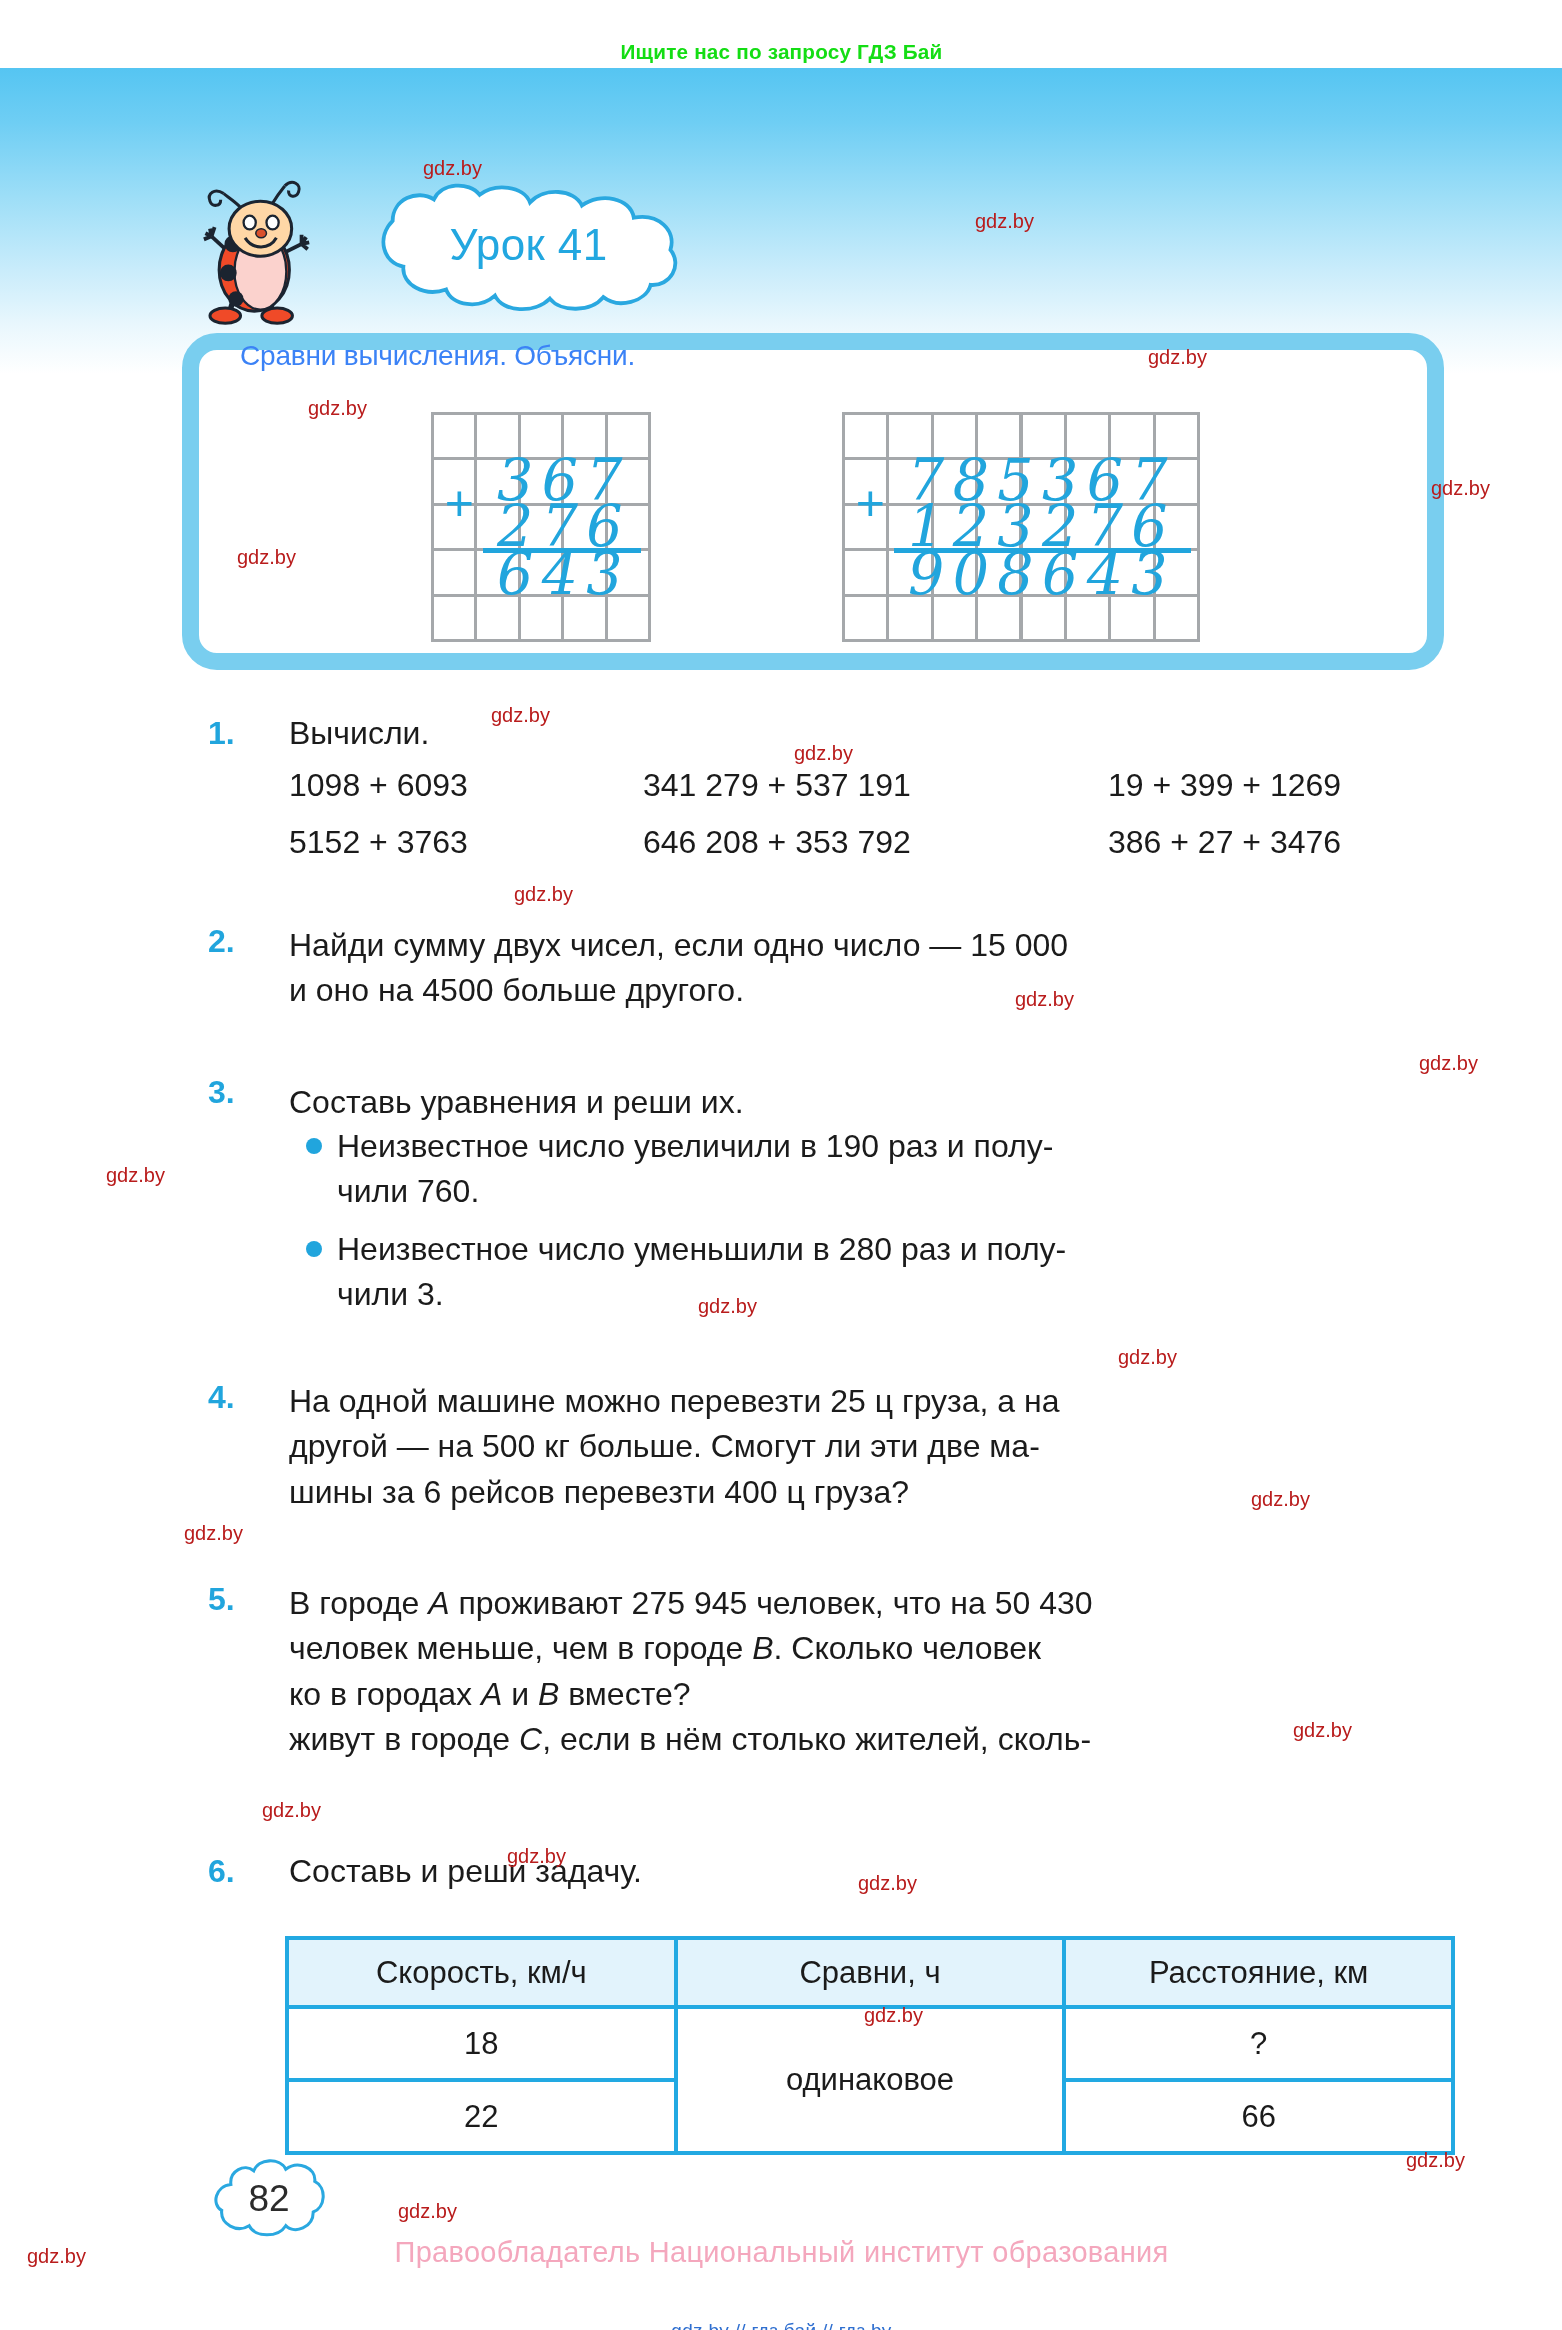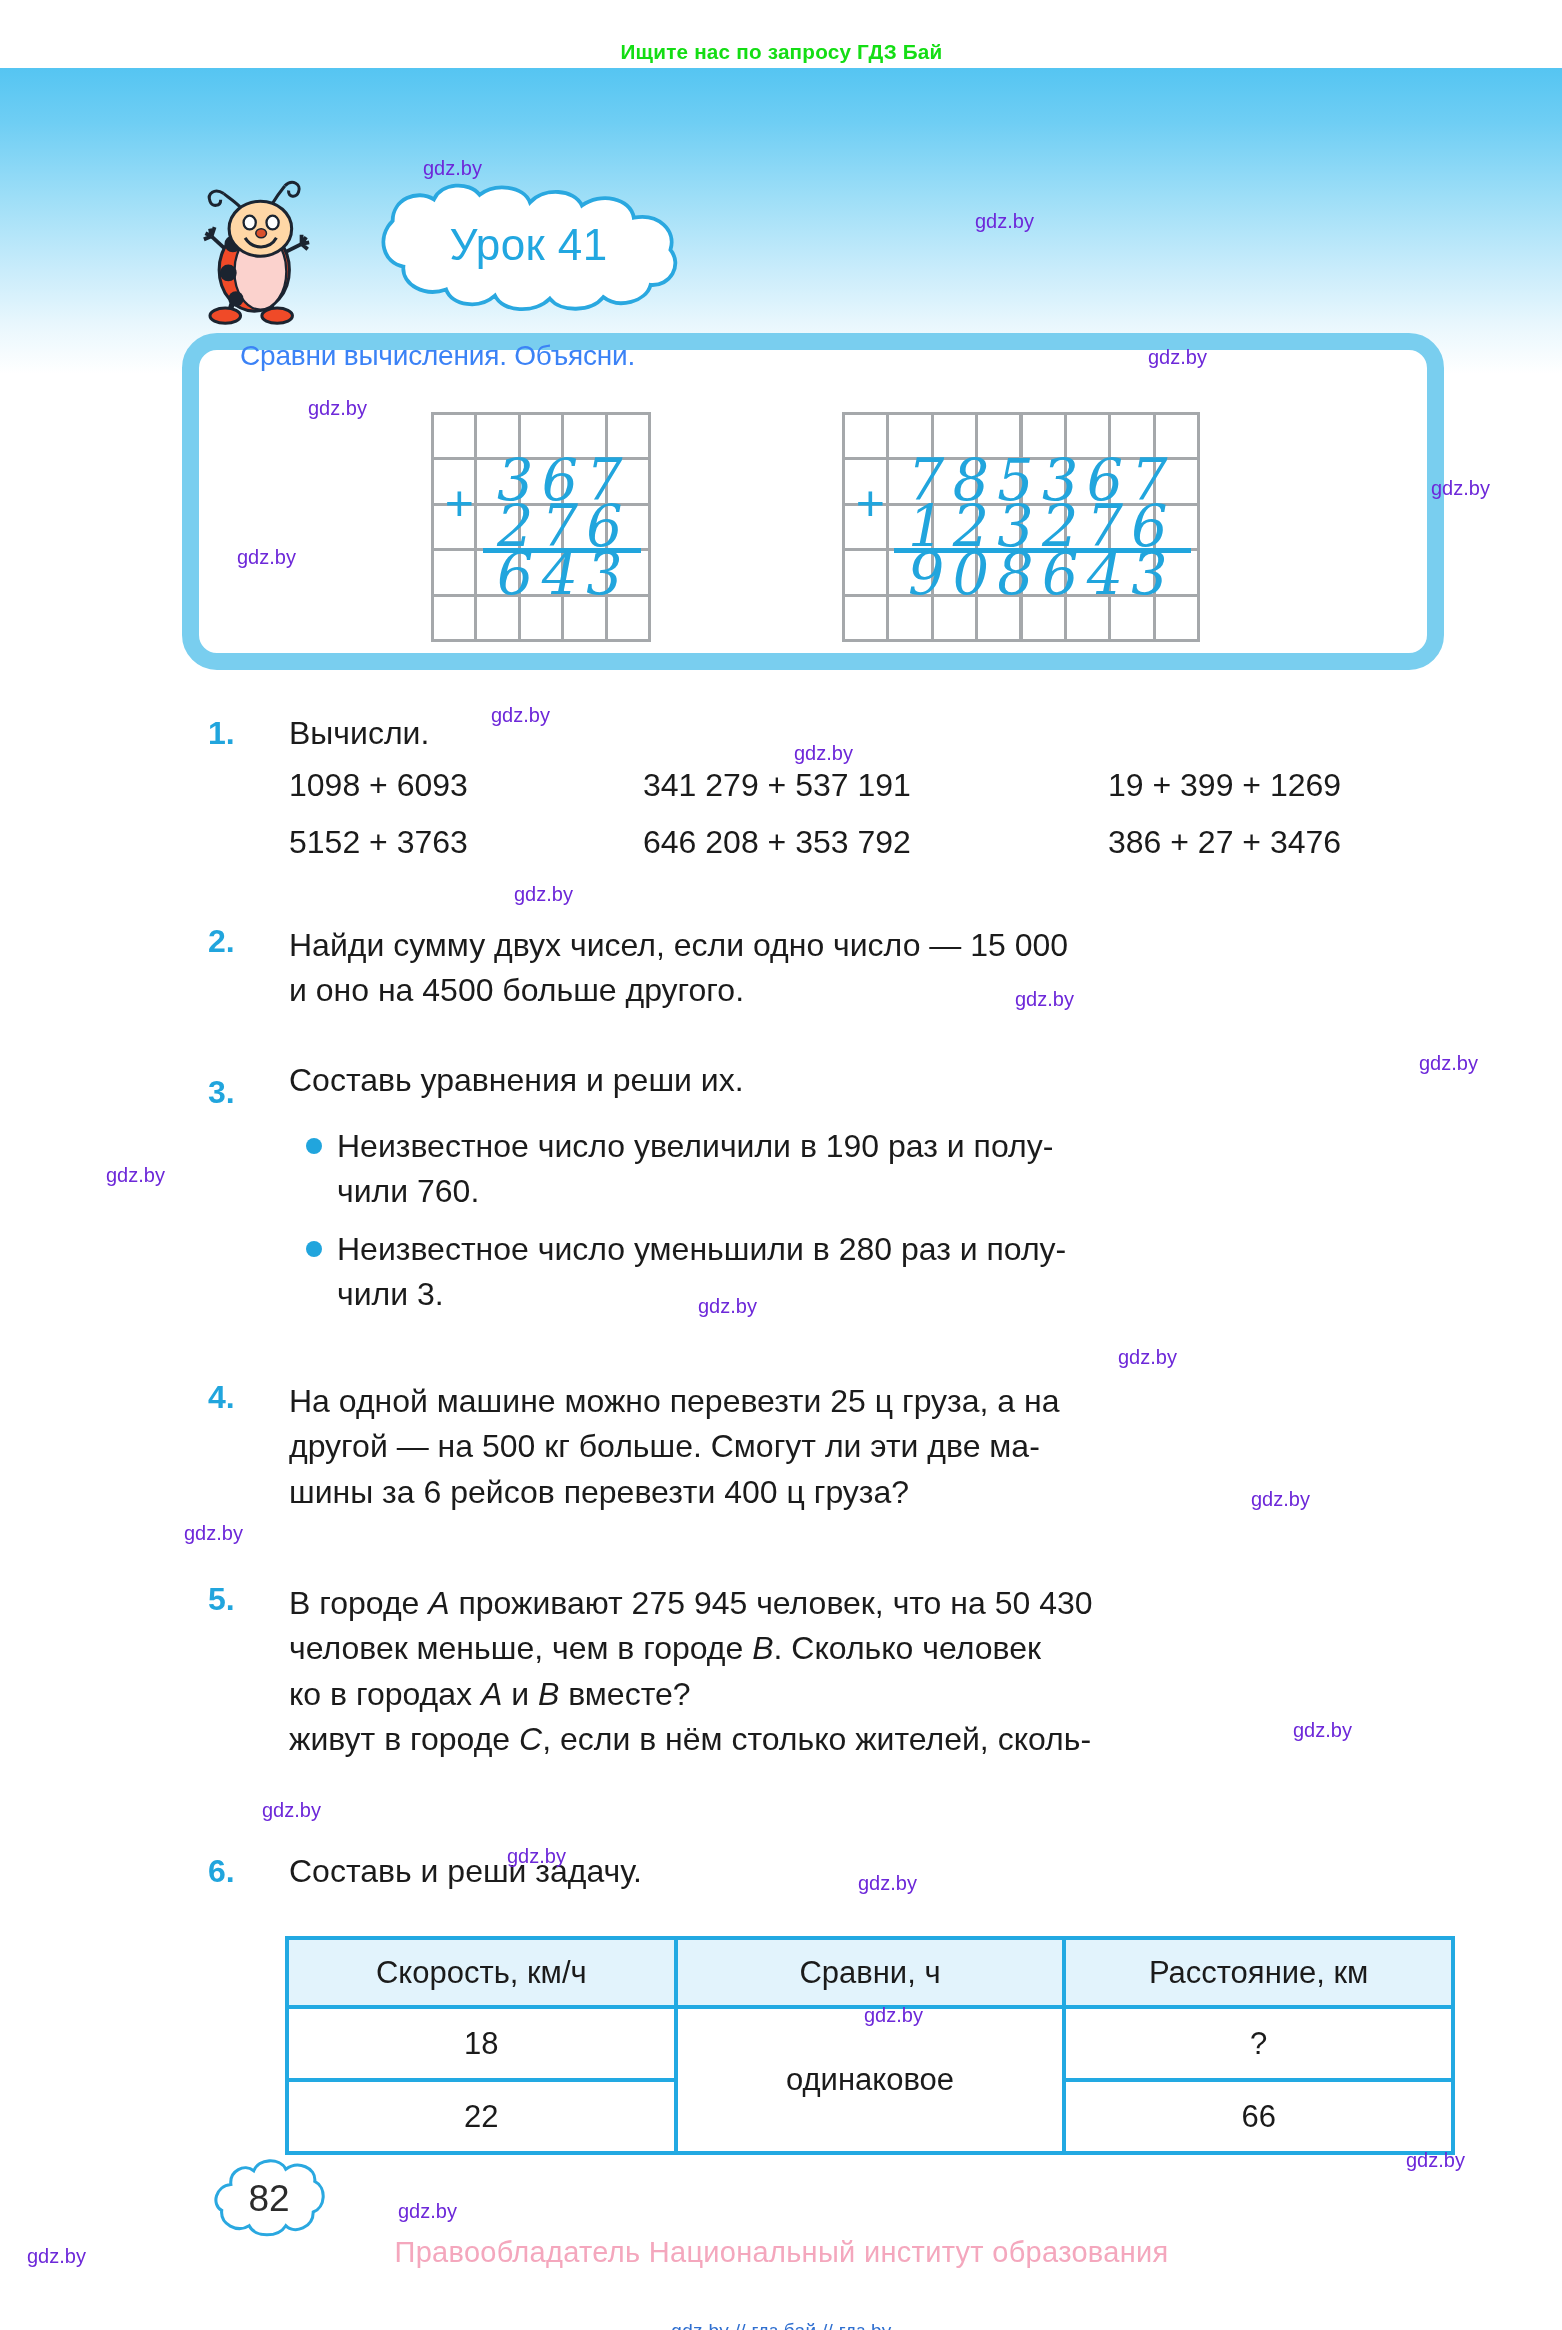--- a/index.html
+++ b/index.html
@@ -260,7 +260,7 @@
   
   .wm {
     position: absolute;
-    color: #6d28d9;
+    color: #b91c1c;
     font-size: 20px;
     white-space: nowrap;
   }

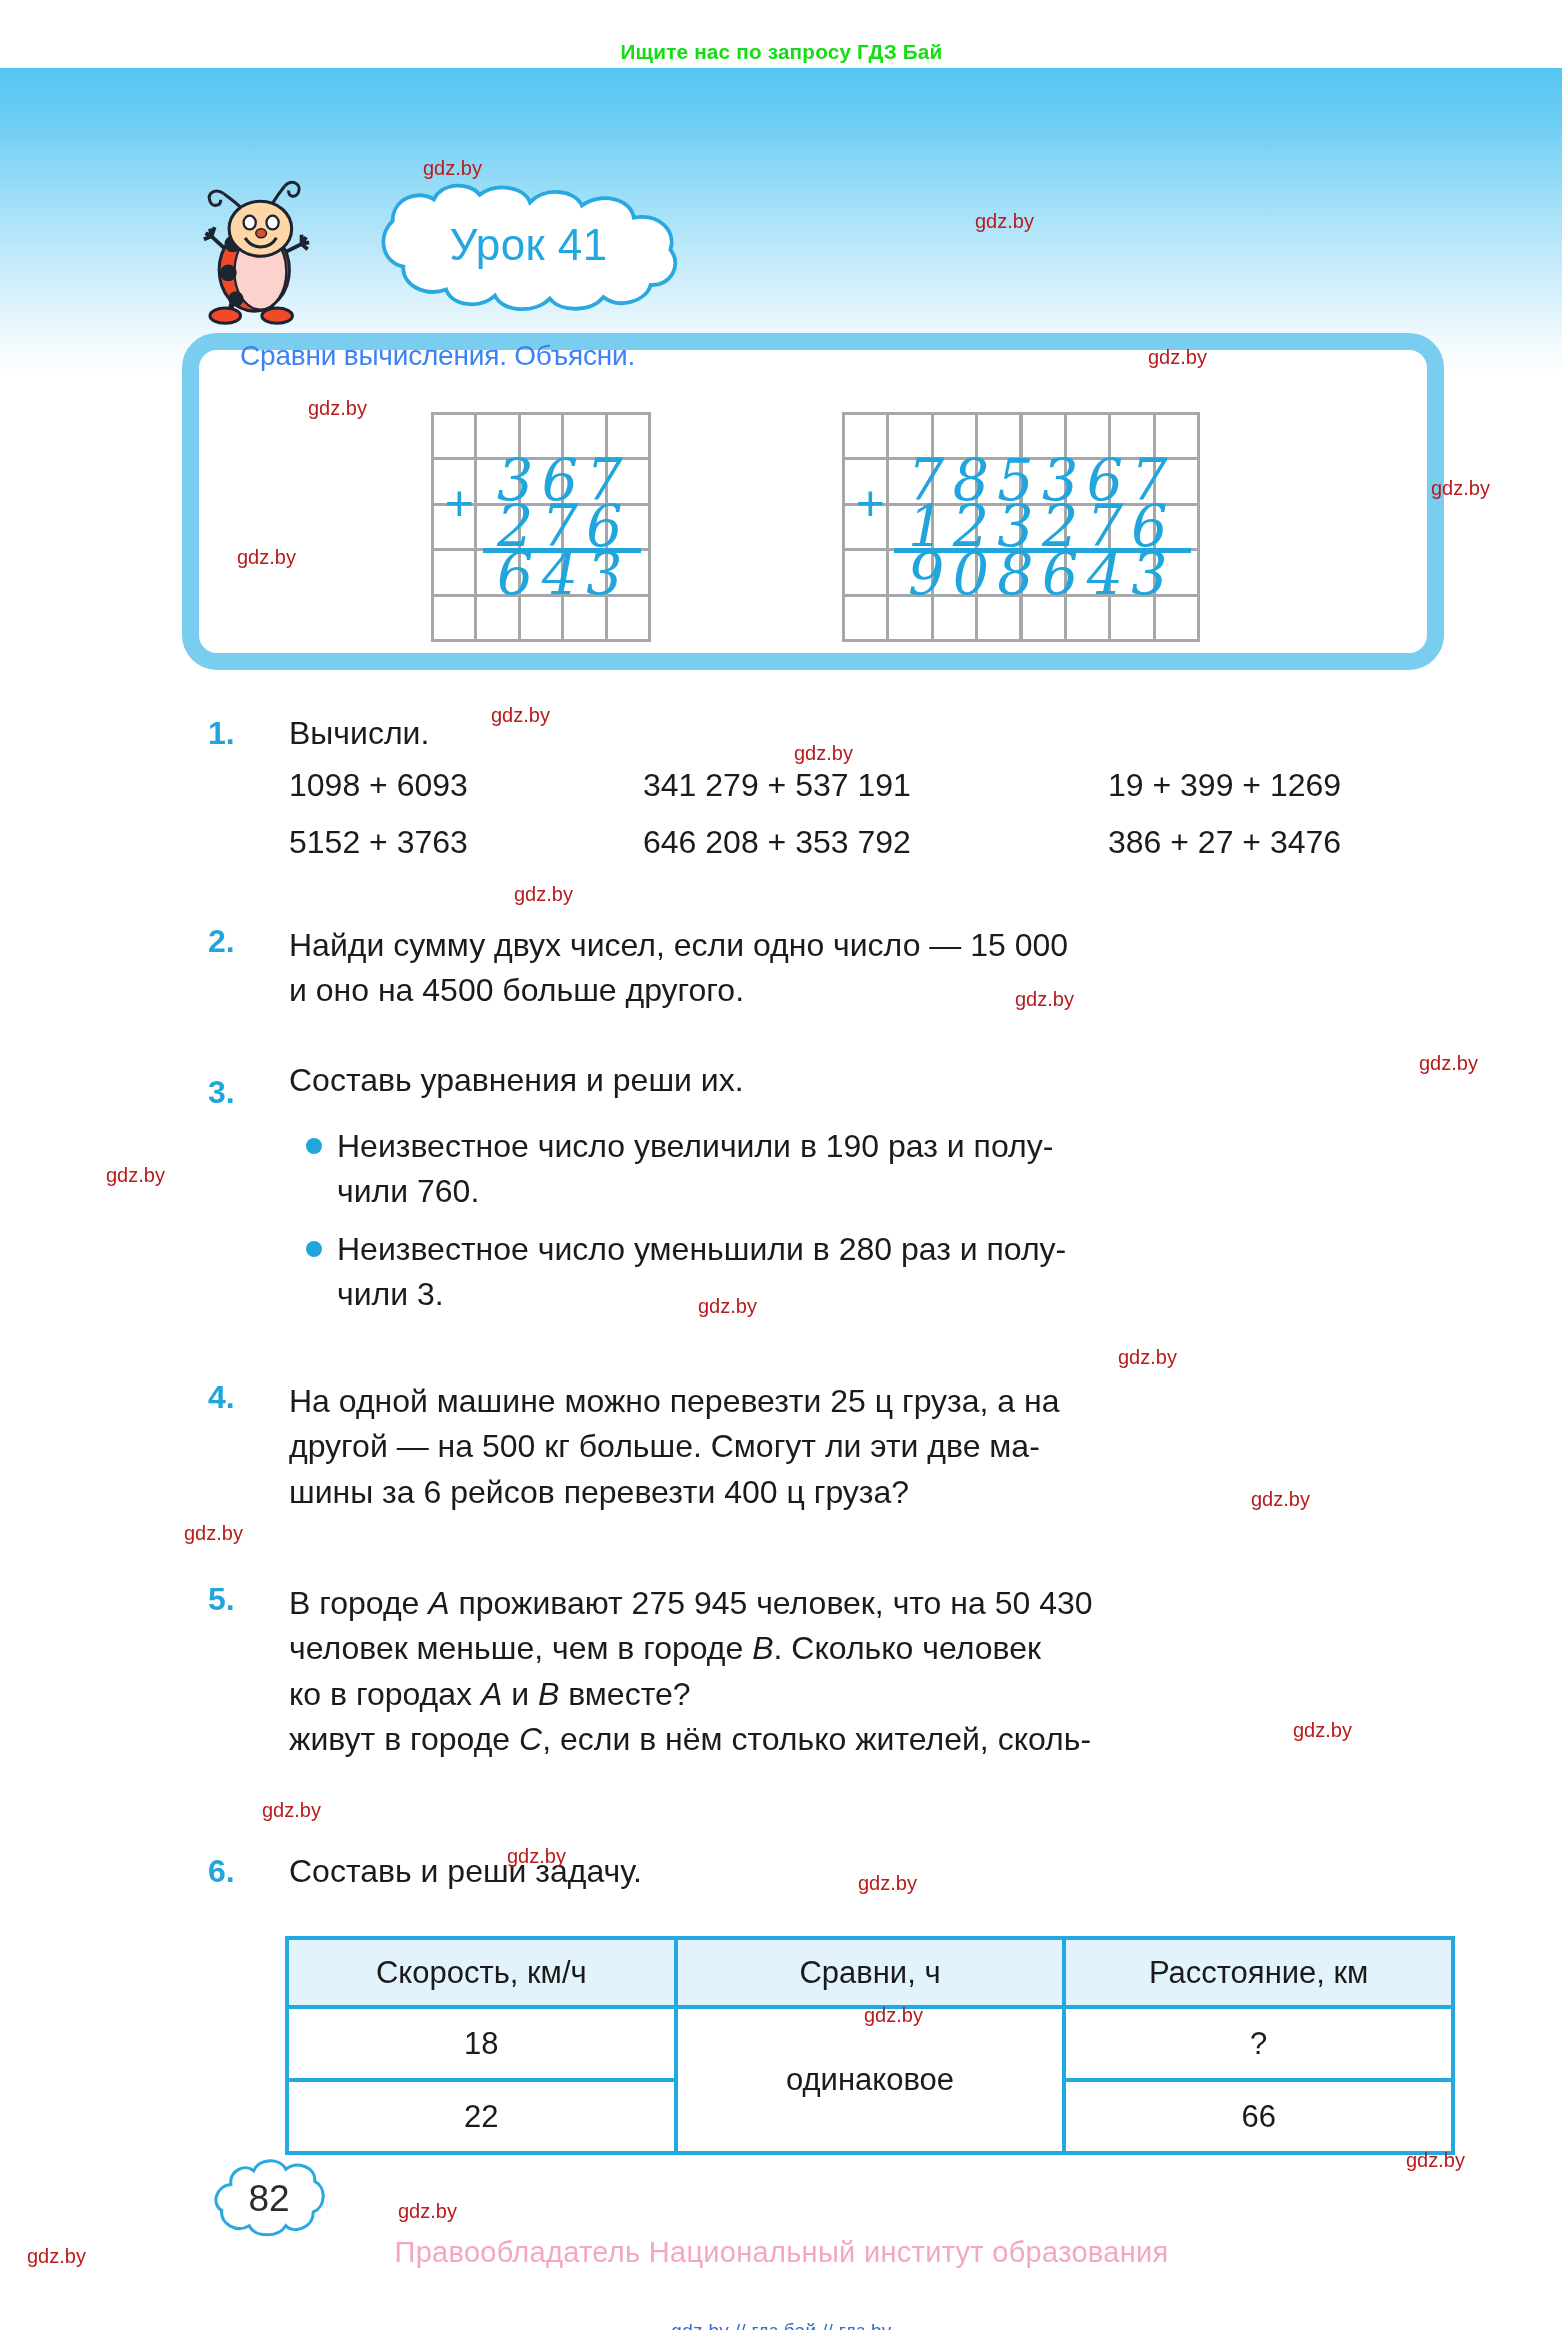--- a/index.html
+++ b/index.html
@@ -432,7 +432,7 @@
 и оно на 4500 больше другого.</div>
 
   <span class="ex-num" style="left:208px; top:1038px;">3.</span>
-  <div class="ex" style="left:289px; top:1026px;text-align:right;">Составь уравнения и реши их.</div>
+  <div class="ex" style="left:289px; top:1048px;text-align:right;">Составь уравнения и реши их.</div>
 
   <div class="bullet-dot" style="left:306px; top:1102px;"></div>
   <div class="ex ex-body" style="left:337px; top:1088px; width:1125px; line-height:1.42;">Неизвестное число увеличили в 190 раз и полу-

